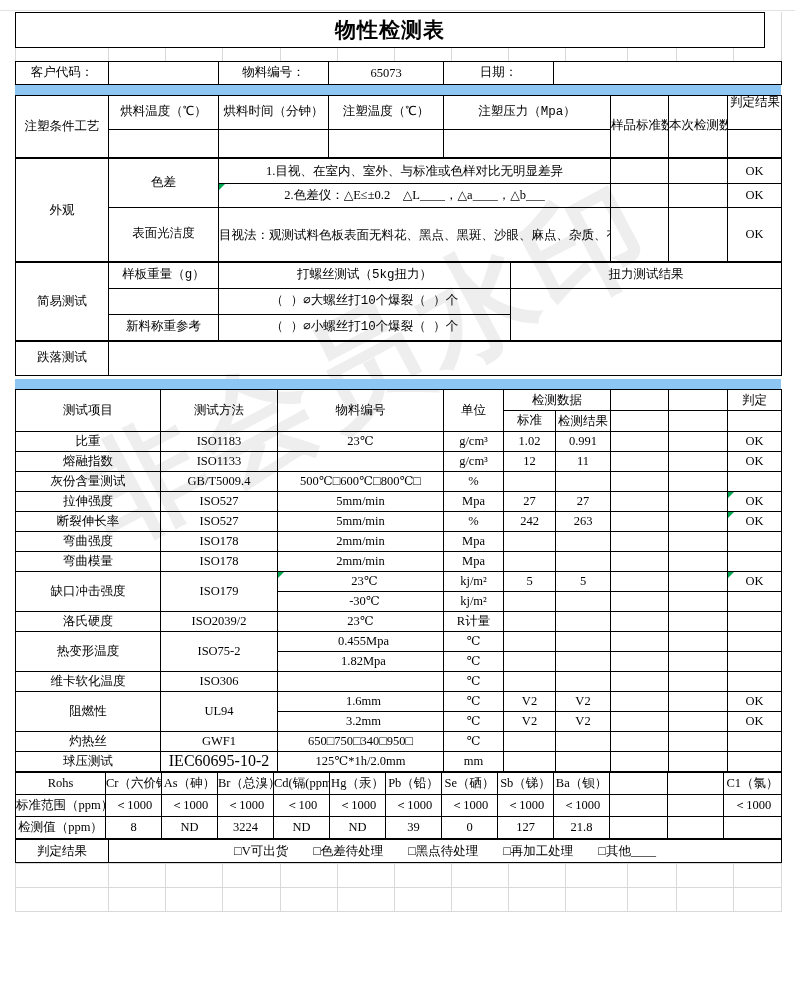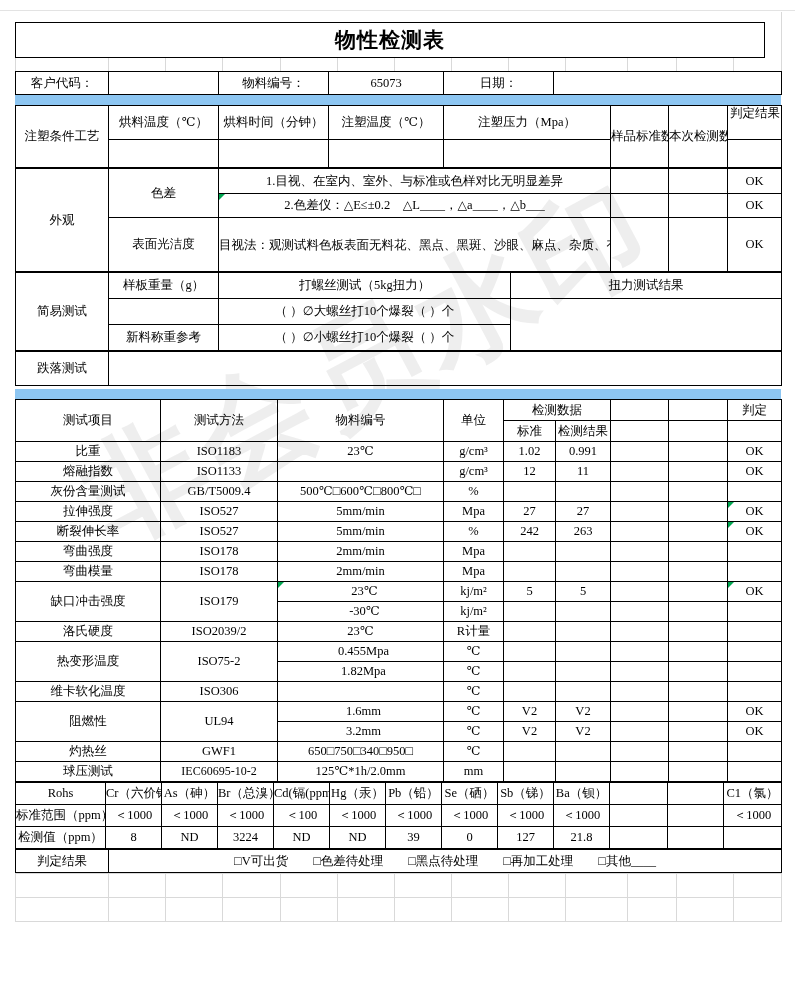--- a/index.html
+++ b/index.html
@@ -7,7 +7,7 @@
     position:relative; width:795px; height:983px; background:#fff;
     font-family:"Liberation Serif","DejaVu Serif",serif; color:#000; overflow:hidden;
   }
-  .content { position:absolute; left:15px; top:22px; width:766px; z-index:2; }
+  .content { position:absolute; left:15px; top:12px; width:766px; z-index:2; }
   .title-box {
     box-sizing:border-box; width:750px; height:36px; border:1px solid #000;
     display:flex; align-items:center; justify-content:center;

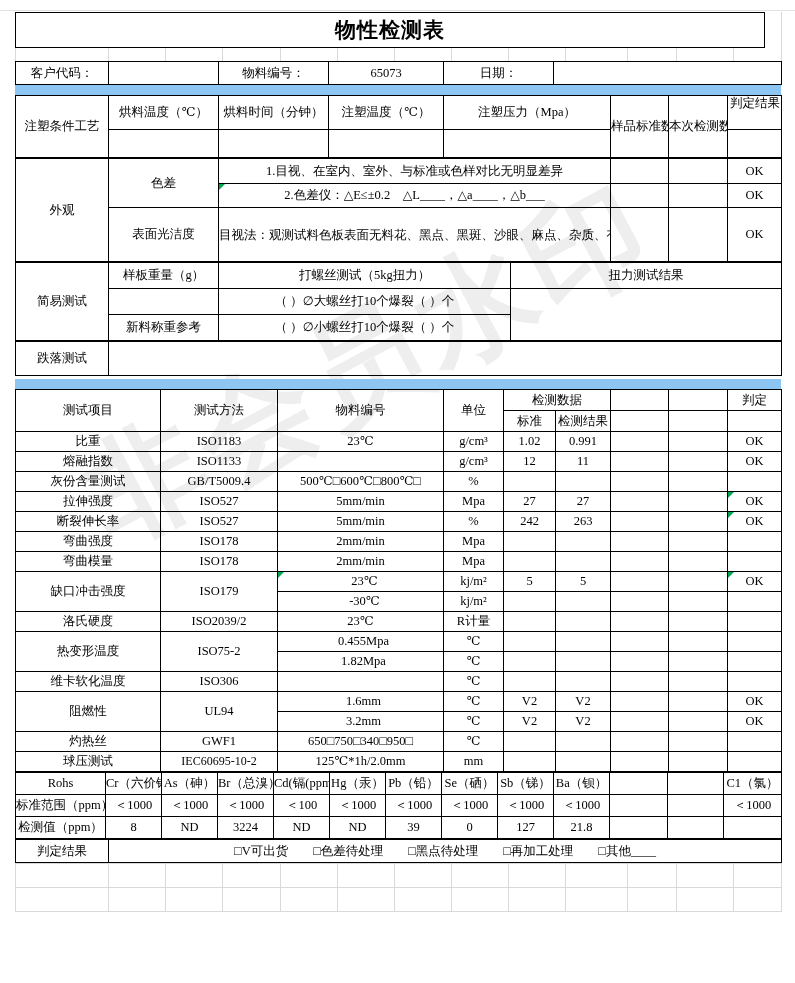--- a/index.html
+++ b/index.html
@@ -23,7 +23,7 @@
   td.trr { text-align:right; padding:0 5px; }
   td.wrap { white-space:normal; }
   td.fs14 { font-size:14px; }
-  td.fs13 { font-size:13px; }
+  td.fs13 { font-size:13px;font-family:Liberation Mono, monospace; }
   td.fs11 { font-size:11px; }
   td.fs10 { font-size:10px; }
   td.fs8  { font-size:8px; }

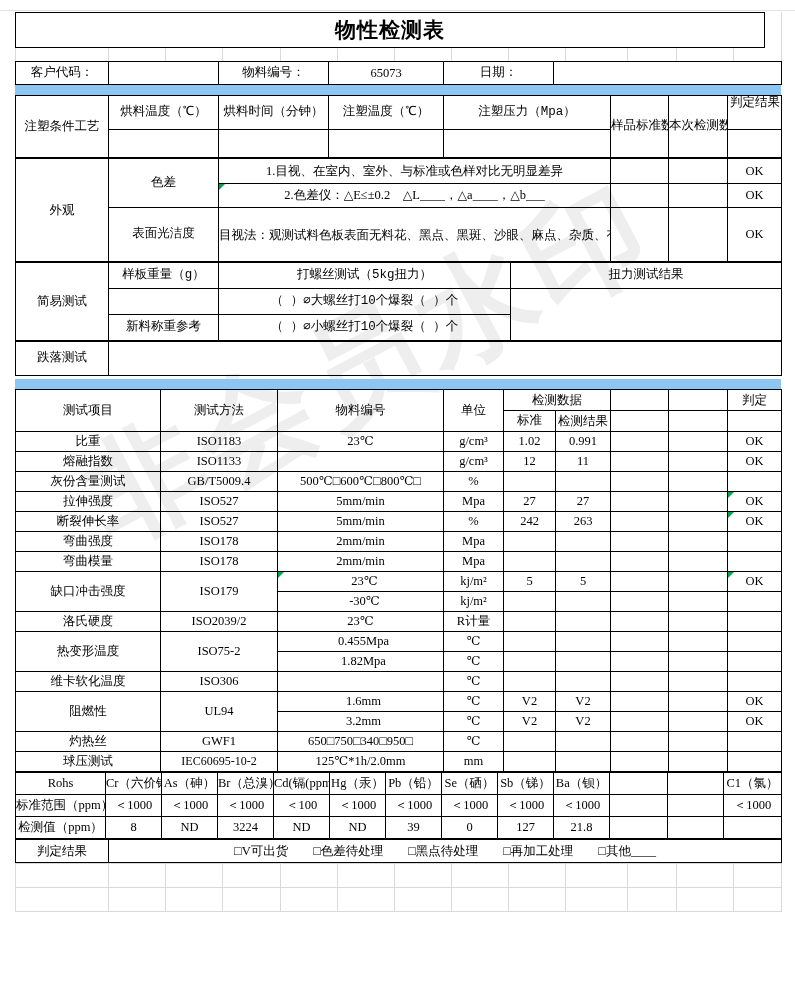--- a/index.html
+++ b/index.html
@@ -427,7 +427,7 @@
       </tr>
       <tr style="height:20px">
         <td class="tl">球压测试</td>
-        <td class="tl" style="font-size:12px">IEC60695-10-2</td>
+        <td class="tl" style="font-size:16px">IEC60695-10-2</td>
         <td class="tl">125℃*1h/2.0mm</td>
         <td class="tl">mm</td>
         <td></td>

